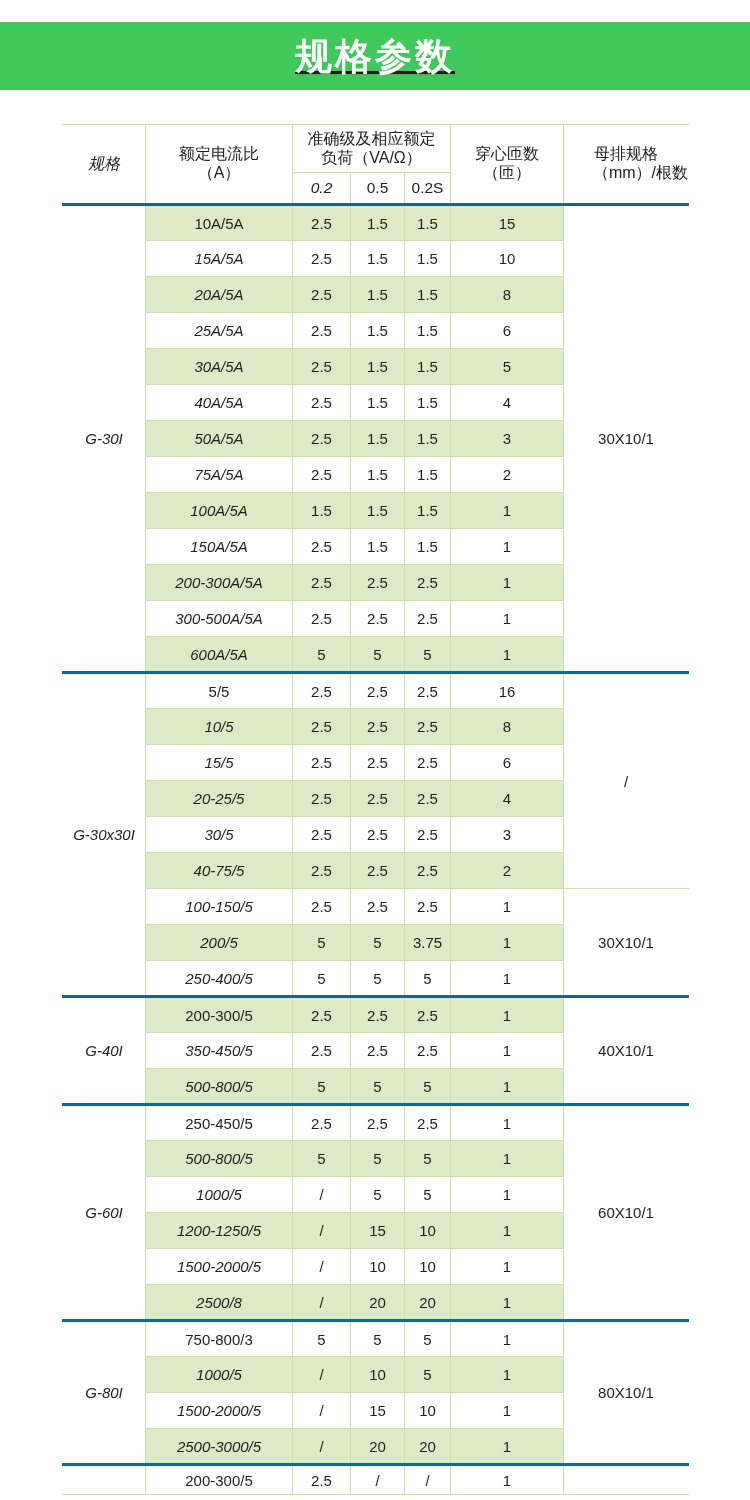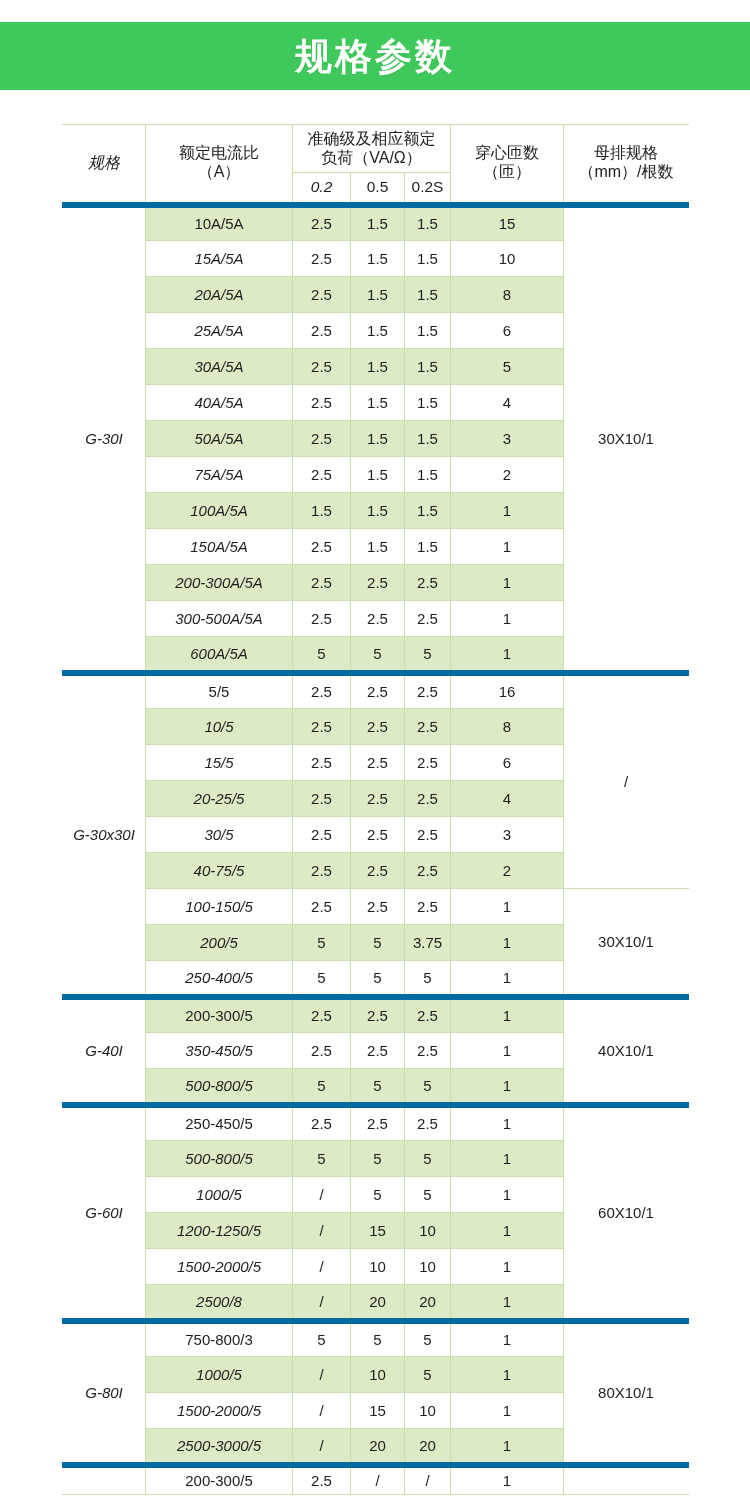--- a/index.html
+++ b/index.html
@@ -32,6 +32,7 @@
     display: flex;
     align-items: center;
     justify-content: center;
+    text-decoration: underline;
   }
   .banner-title {
     color: #ffffff;

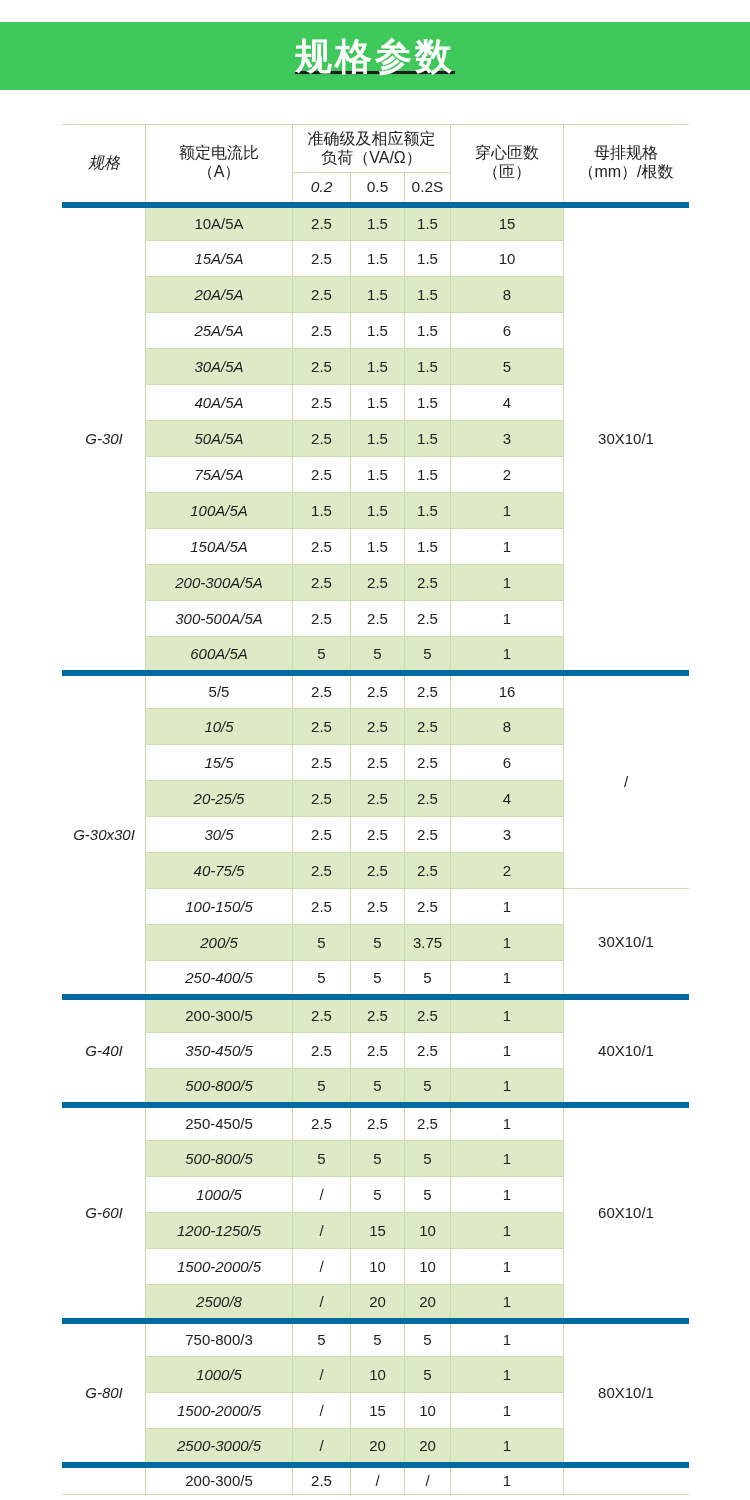--- a/index.html
+++ b/index.html
@@ -117,7 +117,7 @@
   
   tr.clipped > td { height: 30px; }
 
-  .nowrap { white-space: nowrap; }
+  .nowrap { white-space: nowrap; text-align: right; }
 </style>
 </head>
 <body>

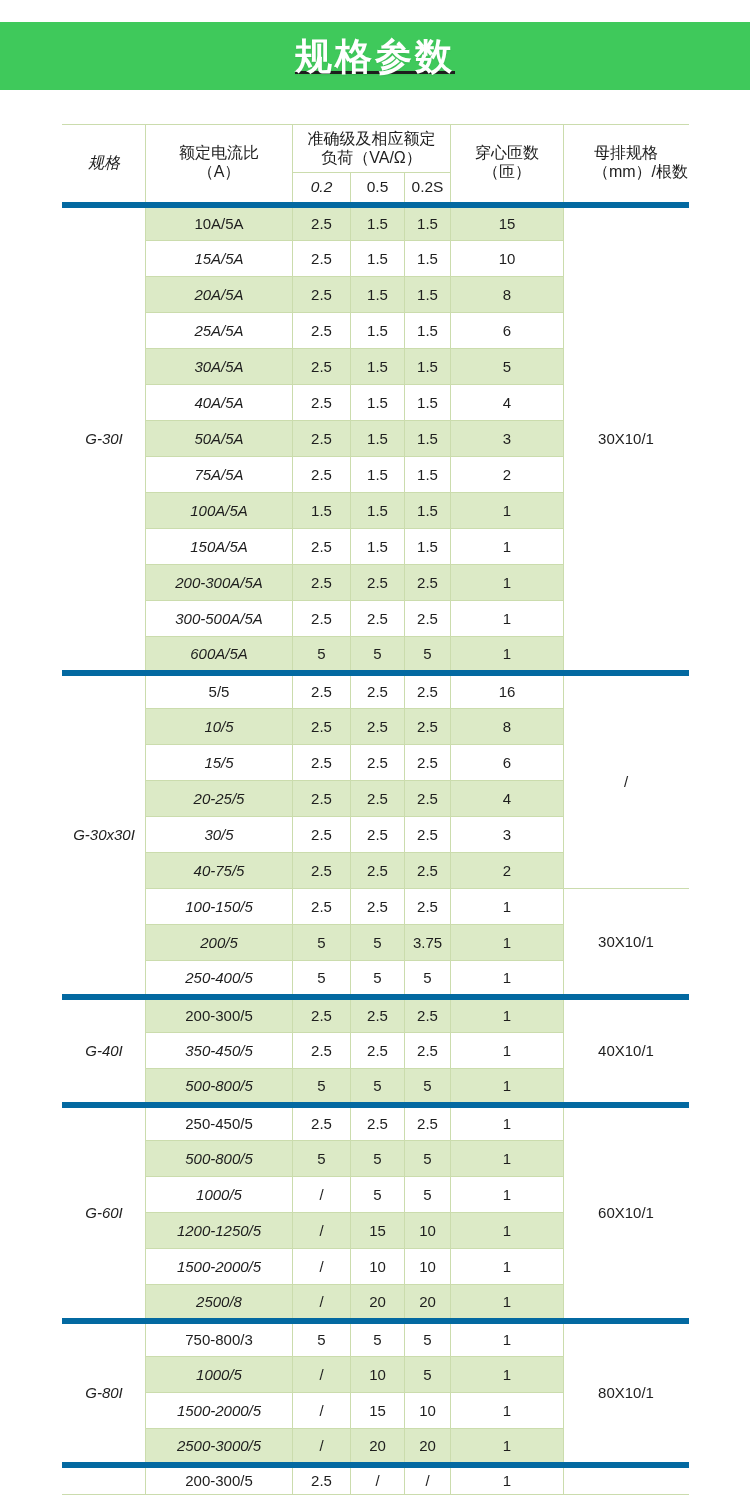--- a/index.html
+++ b/index.html
@@ -112,7 +112,7 @@
   table.spec tr > td:last-child  { border-right: 1px solid transparent; }
 
   
-  tr.section-start > td { border-top: 6px solid #0369a1; }
+  tr.section-start > td { border-top: 3px solid #0369a1; }
 
   
   tr.clipped > td { height: 30px; }

